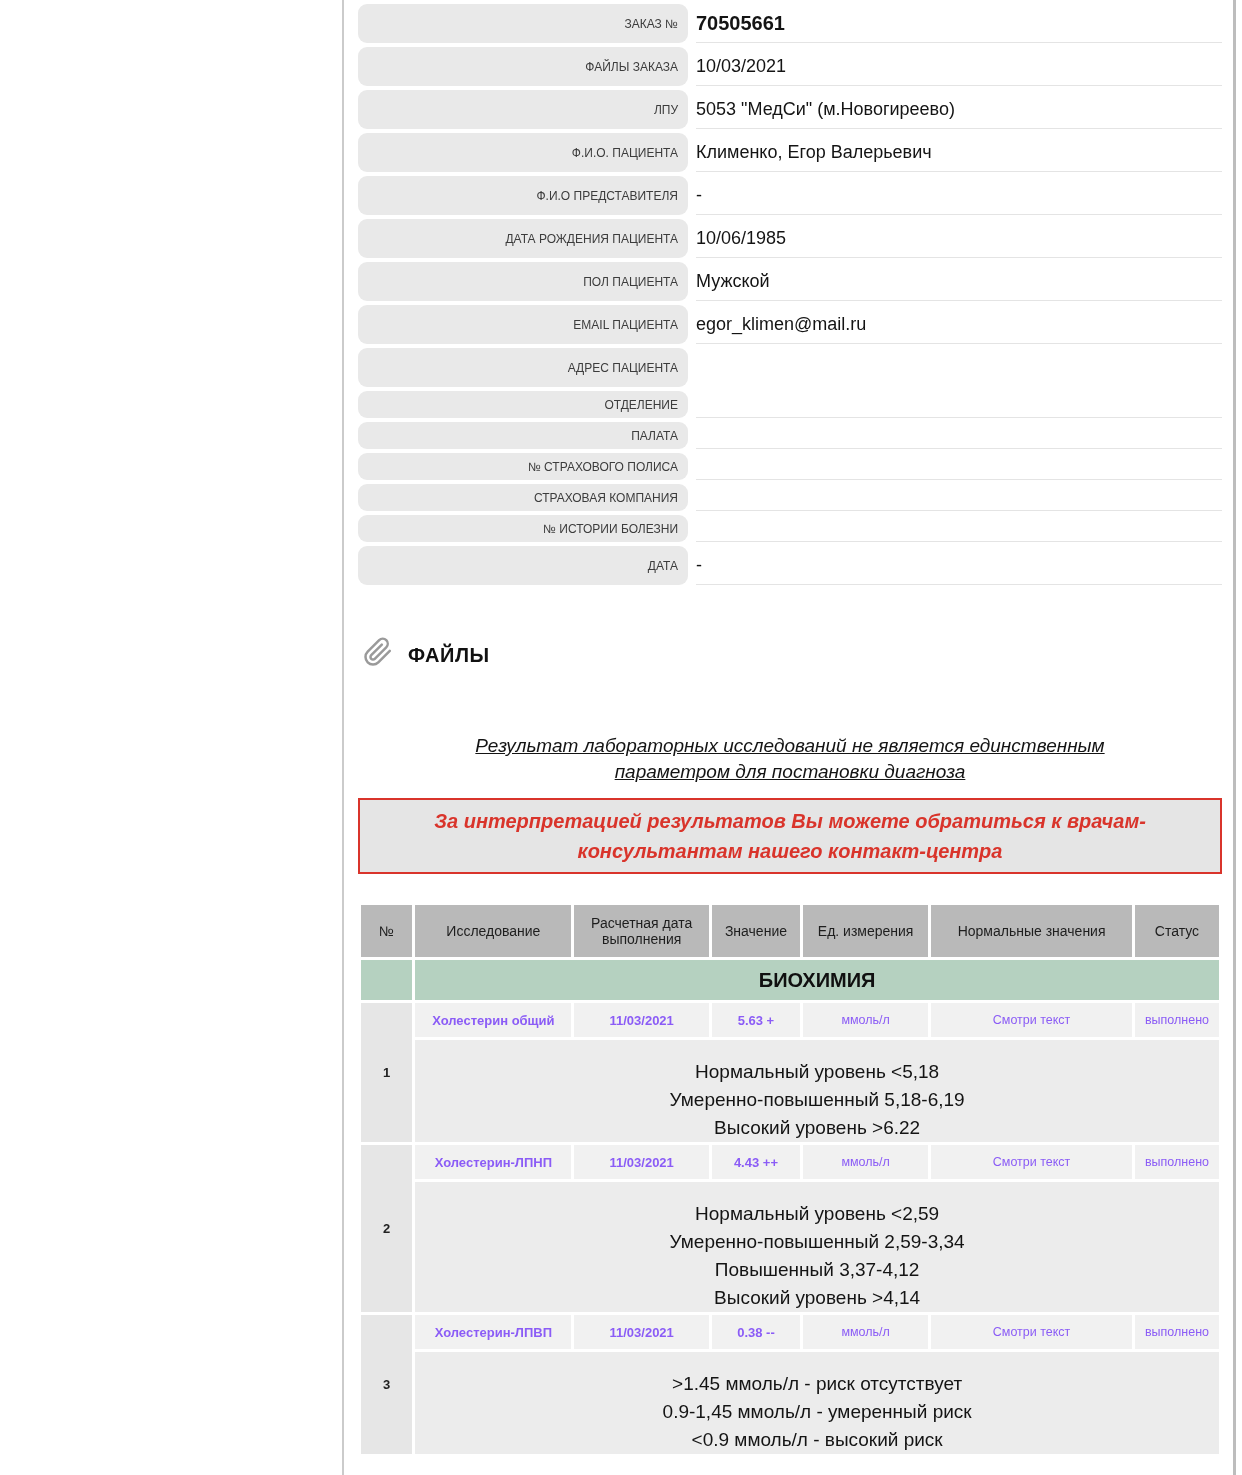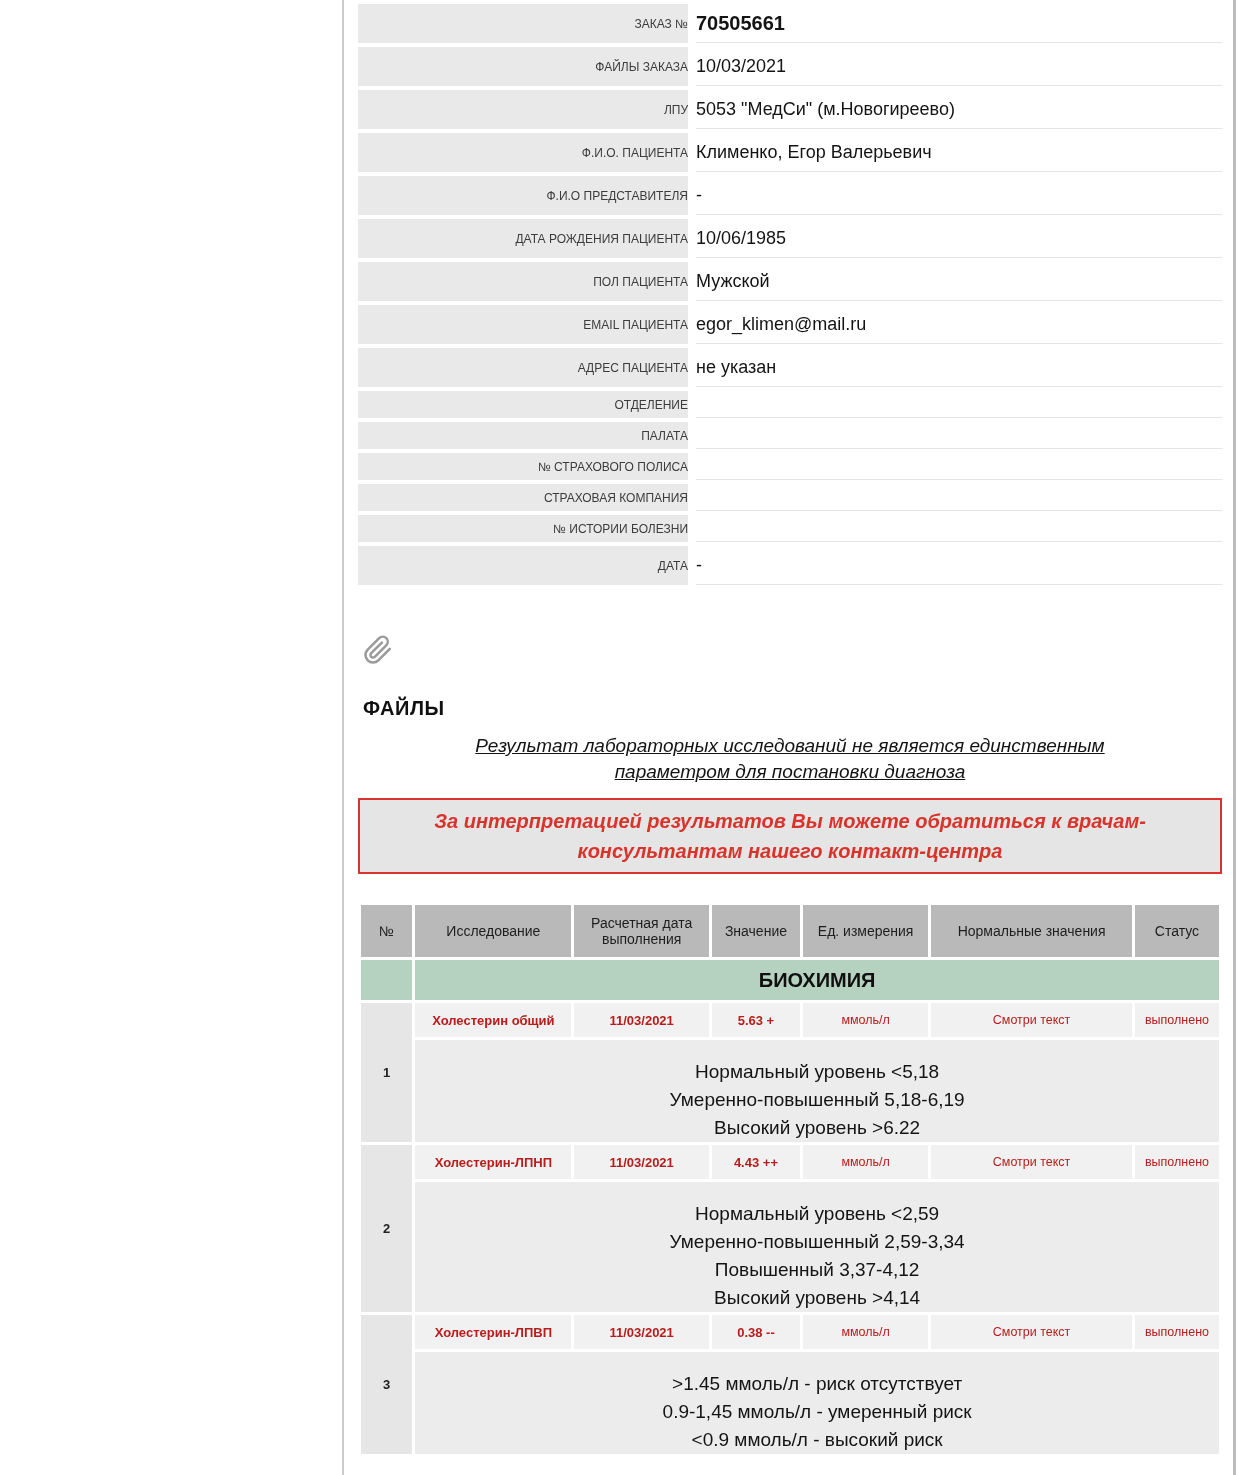--- a/index.html
+++ b/index.html
@@ -21,7 +21,7 @@
   .info-label{
     width:330px;box-sizing:border-box;background:#e9e9e9;
     display:flex;align-items:center;justify-content:flex-end;
-    font-size:12px;color:#3c3c3c;text-align:right;
+    padding-right:10px;font-size:12px;color:#3c3c3c;text-align:right;border-radius:9px;
   }
   .info-value{
     flex:1;margin-left:8px;border-bottom:1px solid #e4e4e4;

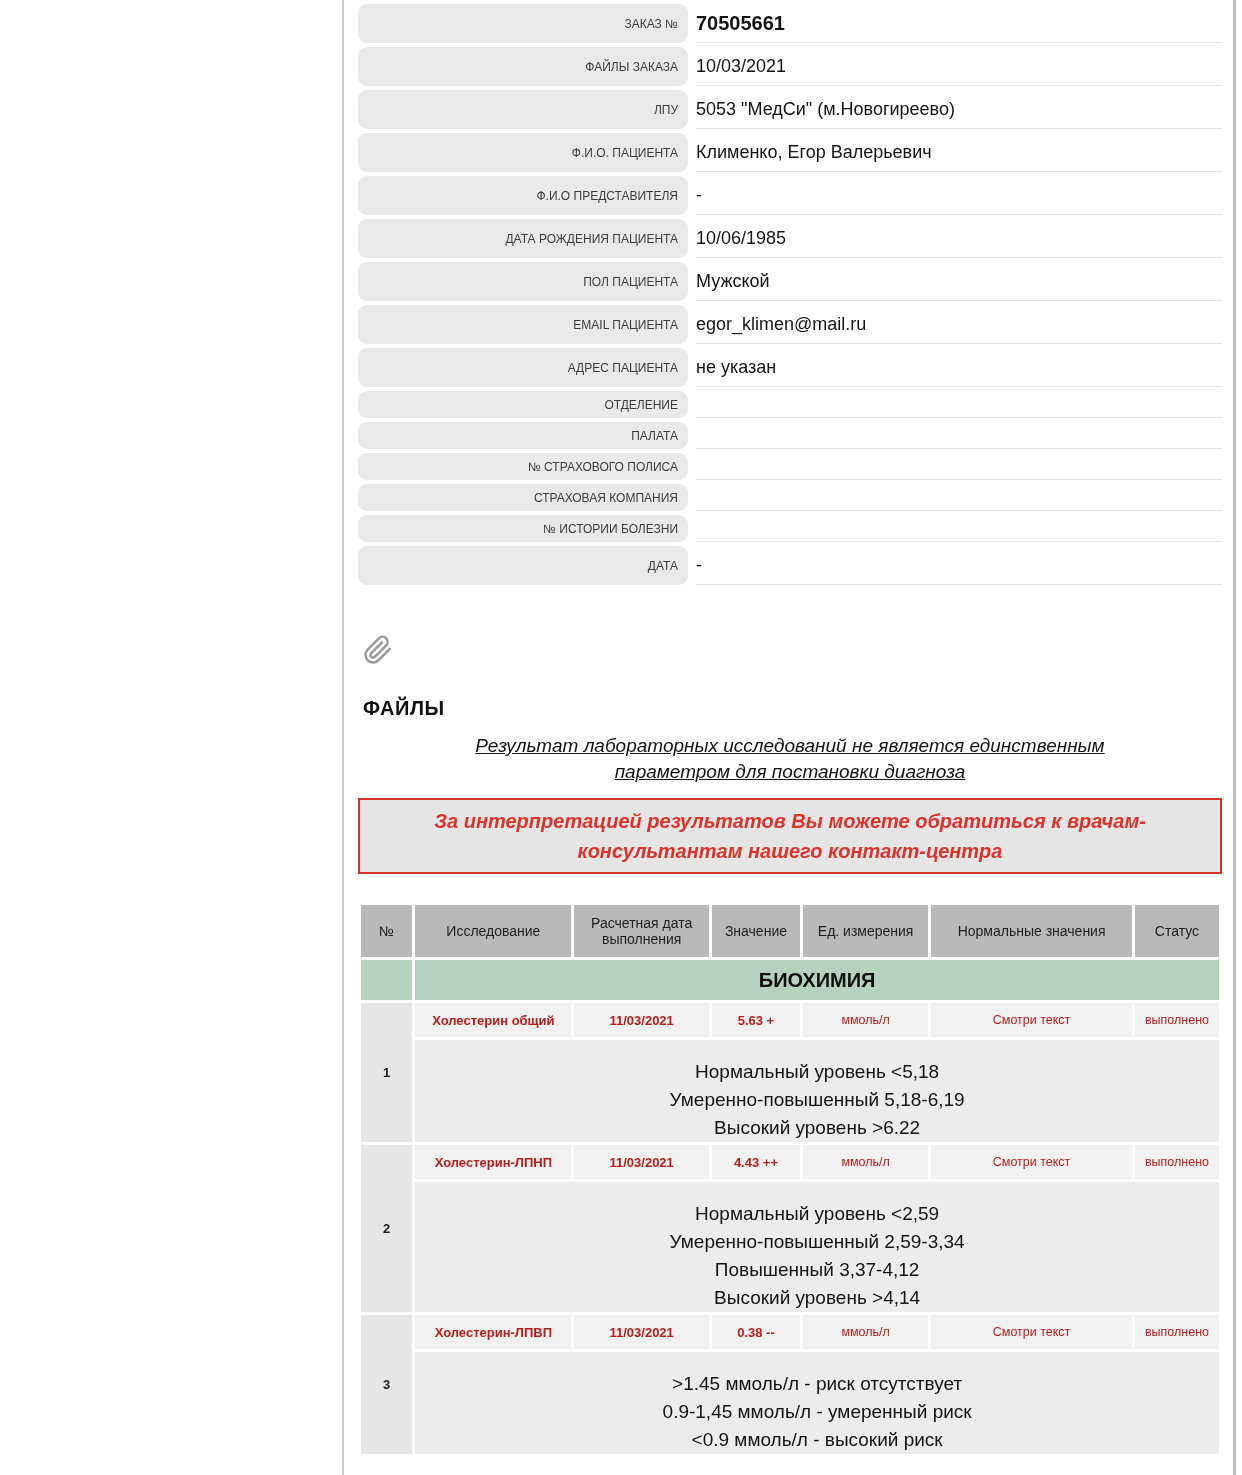--- a/index.html
+++ b/index.html
@@ -108,7 +108,6 @@
       </div>
       <div class="info-row filled">
         <div class="info-label">АДРЕС ПАЦИЕНТА</div>
-        <div class="info-value">не указан</div>
       </div>
       <div class="info-row empty">
         <div class="info-label">ОТДЕЛЕНИЕ</div>

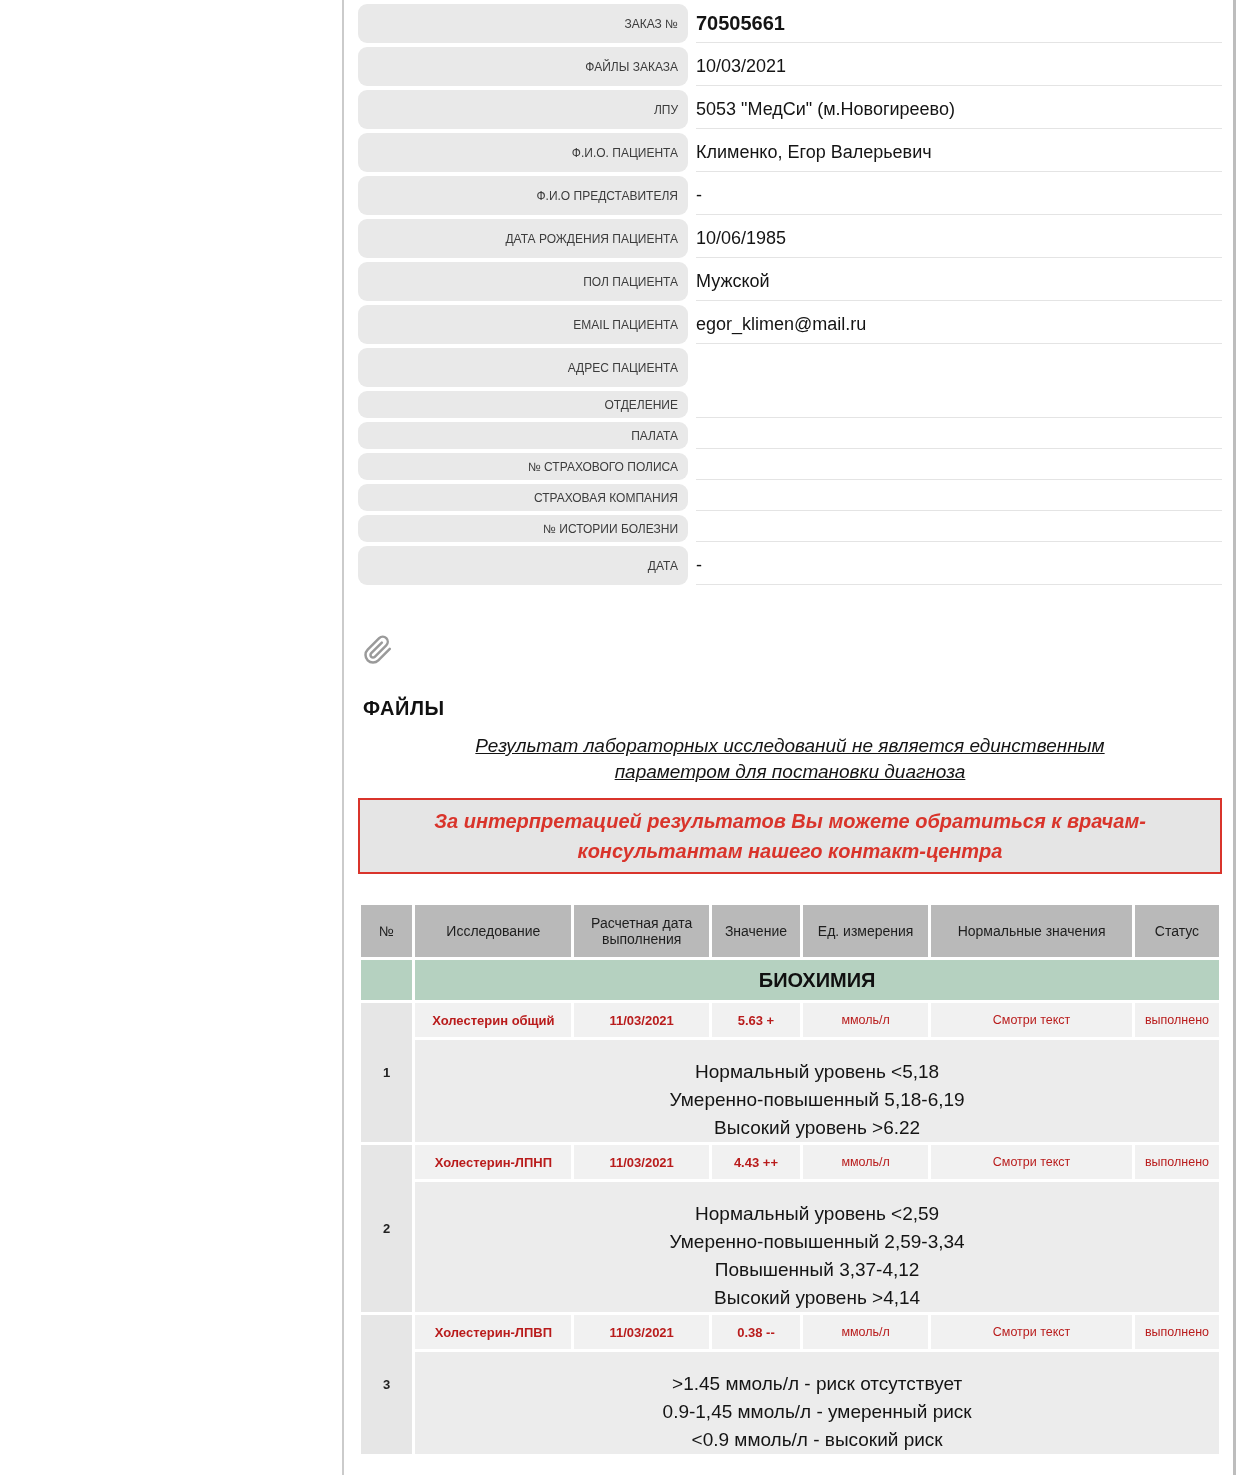--- a/index.html
+++ b/index.html
@@ -30,7 +30,7 @@
   .info-value.bold{font-weight:bold;font-size:20px;}
 
   
-  .files{display:flex;align-items:flex-start;gap:32px;margin-top:50px;margin-left:5px;height:32px;flex-direction:column;}
+  .files{display:flex;align-items:flex-end;gap:15px;margin-top:50px;margin-left:5px;height:32px;}
   .files svg{display:block;}
   .files-title{font-size:20px;font-weight:bold;letter-spacing:.5px;color:#111;}
 

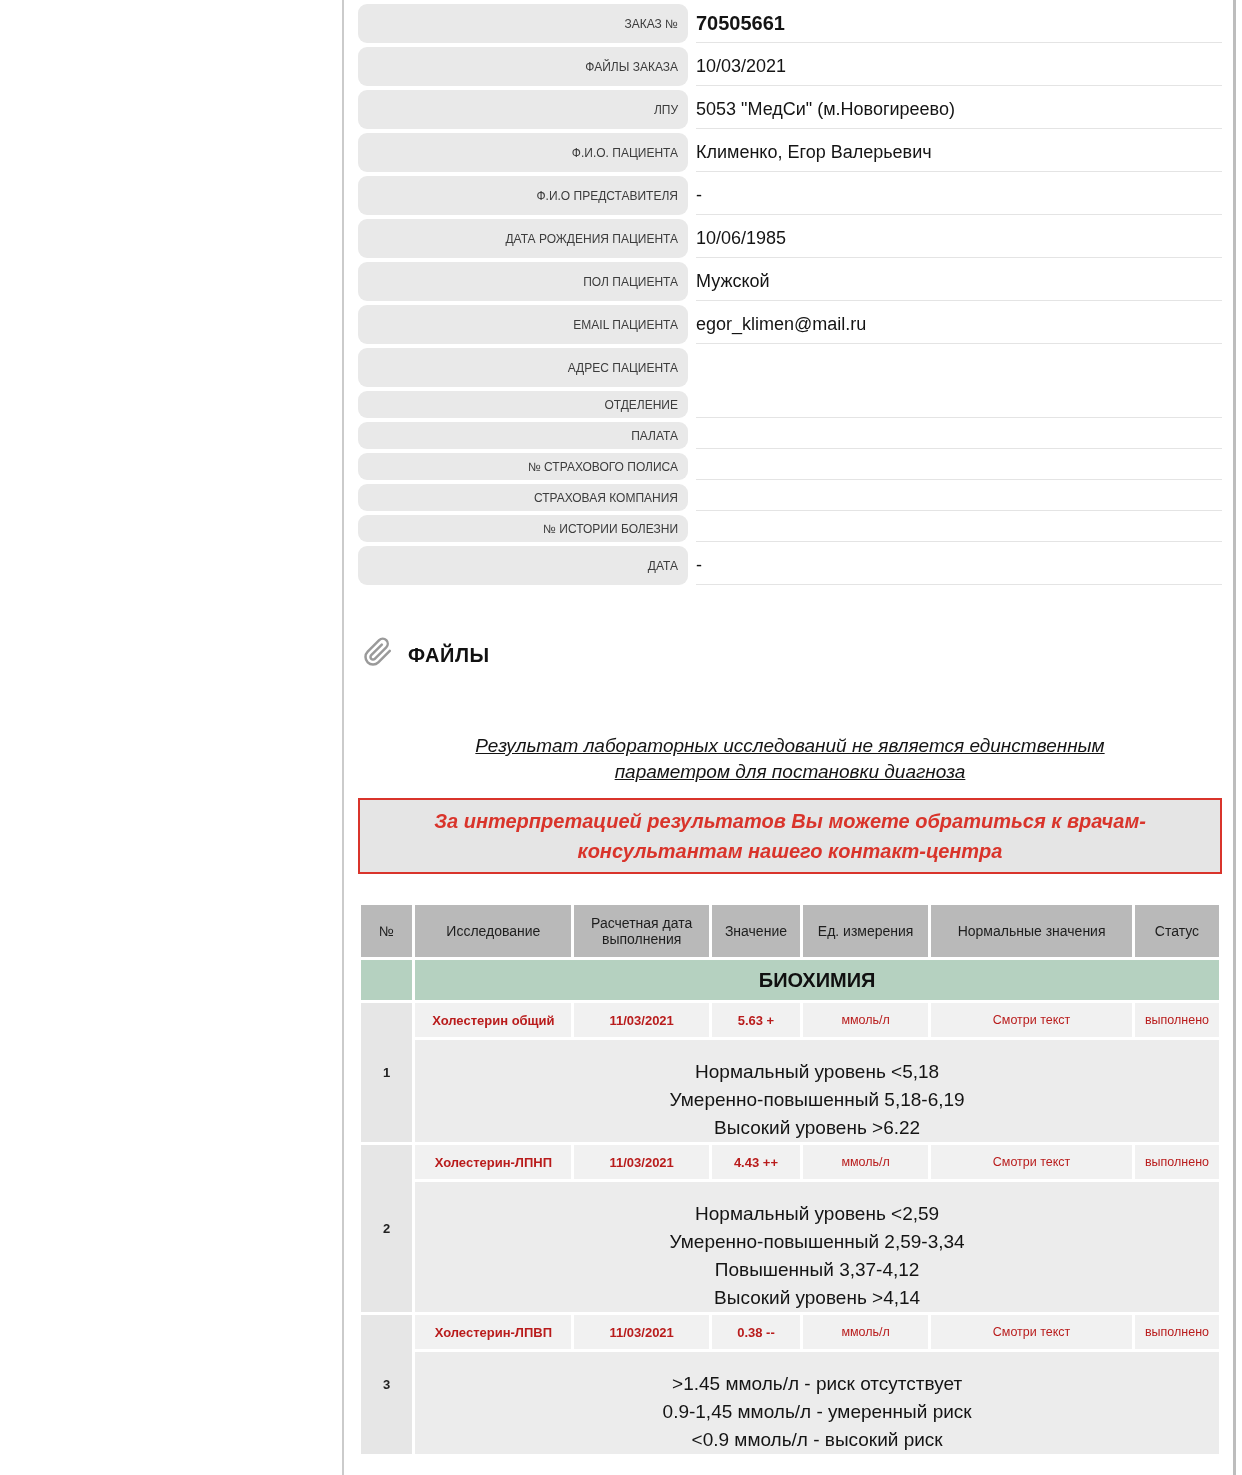--- a/index.html
+++ b/index.html
@@ -60,7 +60,7 @@
   .section-cell{background:var(--green,#b5d1c0);height:38px;}
   .section-title{font-weight:bold;font-size:20px;color:#101010;}
   .num-cell{background:#e6e6e6;font-weight:bold;font-size:13px;color:#222;}
-  .sub-cell{background:#f1f1f1;height:30px;font-size:12.5px;color:#b91c1c;padding:2px;}
+  .sub-cell{background:#f1f1f1;height:30px;font-size:12.5px;color:#8b5cf6;padding:2px;}
   .sub-cell.strong{font-weight:bold;font-size:13px;}
   .detail-cell{background:#ececec;padding:18px 8px 0;}
   .detail-line{font-size:19px;line-height:28px;color:#141414;}

